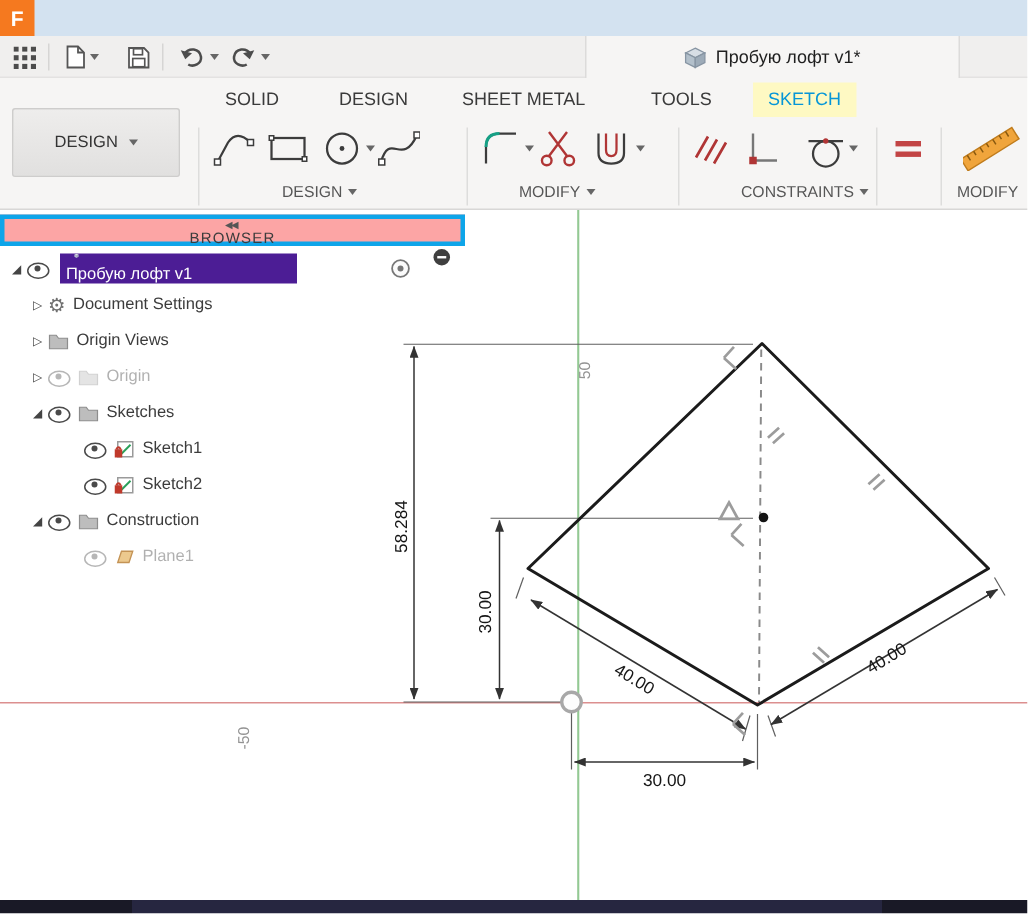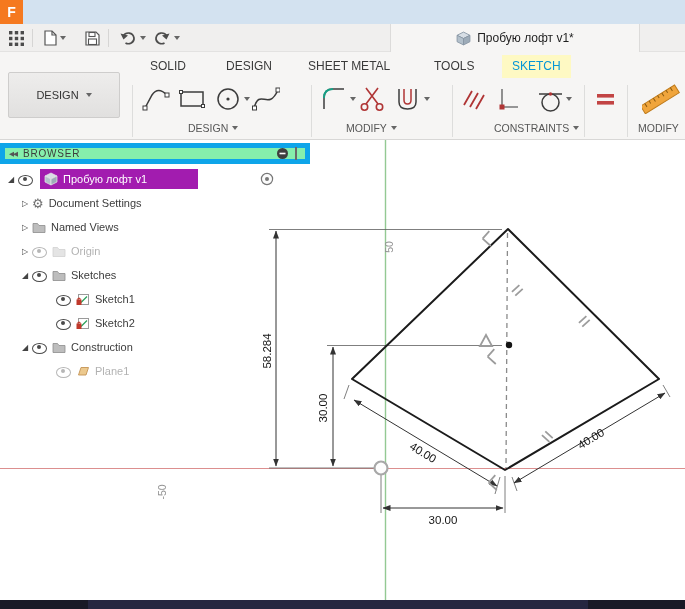--- a/index.html
+++ b/index.html
@@ -40,8 +40,8 @@
            border-top:4px solid #666; display:inline-block; }
 
   
-  .browser-header { position:absolute; top:143px; left:0; width:310px; height:21px; background:#86efac;
-                    border:5px solid #0ea5e9; display:flex; align-items:center; z-index:10; font-size:10px; color:#3c3c3c; }
+  .browser-header { position:absolute; top:143px; left:0; width:310px; height:21px; background:#fca5a5;
+                    border:3px solid #0ea5e9; display:flex; align-items:center; z-index:10; font-size:10px; color:#3c3c3c;flex-direction:column; }
   .collapse { font-size:6.5px; color:#555; margin:0 6px 0 4px; letter-spacing:-1px; }
   .bheader-label { letter-spacing:.8px; }
   .filter-icon { margin-left:auto; margin-right:6px; display:flex; }

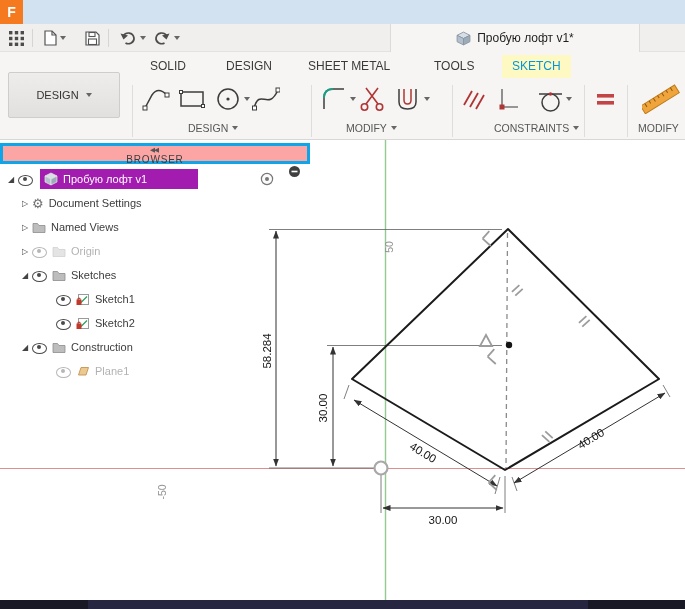--- a/index.html
+++ b/index.html
@@ -53,8 +53,8 @@
   .ticon { margin-right:5px; flex:none; display:flex; }
   .gear { font-size:13px; color:#707070; margin-right:5px; line-height:1; }
   .faded { opacity:.4; }
-  .selbox { display:flex; align-items:center; gap:5px; background:#a21caf; color:#fff; height:20px;
-            padding:0 12px 0 4px; margin-left:2px; min-width:158px; }
+  .selbox { display:flex; gap:5px; background:#4c1d95; color:#fff; height:20px;
+            padding:0 12px 0 4px; margin-left:2px; min-width:158px;flex-direction:column; }
   .activate { position:absolute; left:256px; display:flex; }
   .eye { width:15px; height:11px; position:relative; flex:none; margin-right:5px; }
   .eye::before { content:""; position:absolute; left:0; top:1px; width:13px; height:9px;

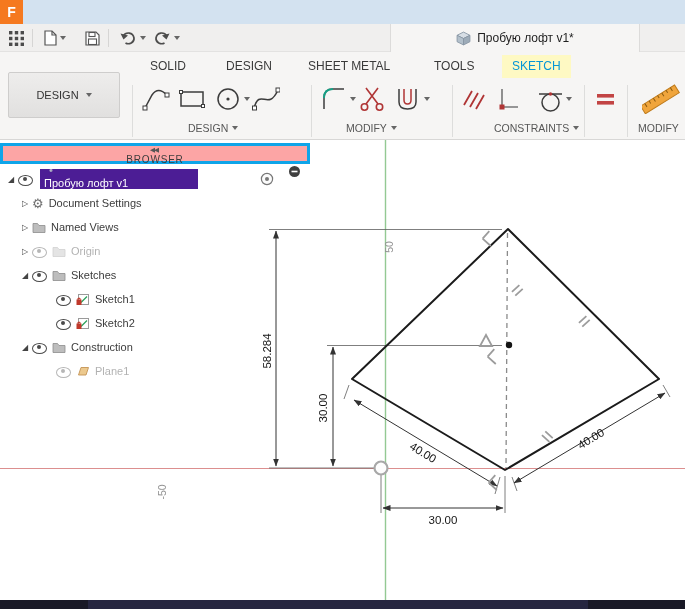--- a/index.html
+++ b/index.html
@@ -392,7 +392,7 @@
           <path d="M1 3.5 h4.5 l1.5 2 H13 v7 H1 Z" fill="#bdbdbd" stroke="#8d8d8d" stroke-width=".8"></path>
         </svg>
     </span>
-    <span>Named Views</span>
+    <span>Origin Views</span>
   </div>
 
   <div class="trow" style="margin-left:18px">

